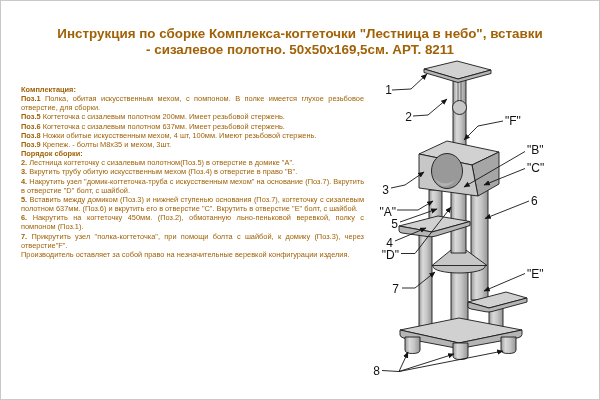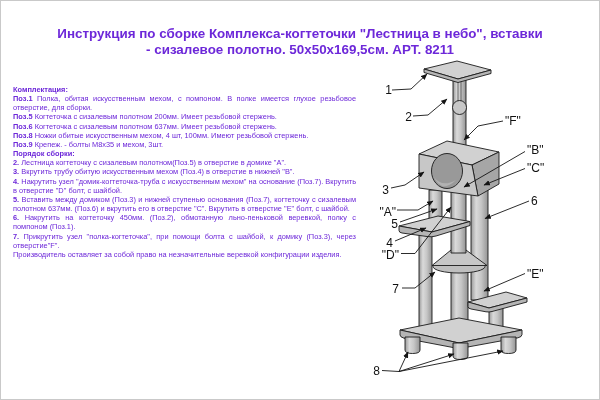--- a/index.html
+++ b/index.html
@@ -5,7 +5,7 @@
   html,body{margin:0;padding:0;background:#fff;}
   .page{position:relative;width:600px;height:400px;background:#ffffff;
         border:1px solid #c9c9c9;box-sizing:border-box;overflow:hidden;
-        font-family:"Liberation Sans",sans-serif;color:#6d28d9;}
+        font-family:"Liberation Sans",sans-serif;color:#a16207;}
   .title{position:absolute;top:25px;left:28px;right:28px;text-align:center;
          font-weight:bold;font-size:13.4px;line-height:16px;}
   .bodytext{position:absolute;top:84px;left:12px;width:343px;

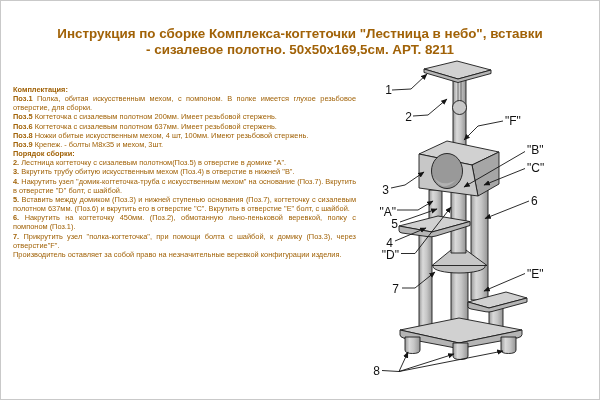--- a/index.html
+++ b/index.html
@@ -8,7 +8,7 @@
         font-family:"Liberation Sans",sans-serif;color:#a16207;}
   .title{position:absolute;top:25px;left:28px;right:28px;text-align:center;
          font-weight:bold;font-size:13.4px;line-height:16px;}
-  .bodytext{position:absolute;top:84px;left:12px;width:343px;
+  .bodytext{position:absolute;top:84px;left:20px;width:343px;
             font-size:7.4px;line-height:9.15px;text-align:justify;}
   .bodytext p{margin:0;}
   .h{font-weight:bold;}

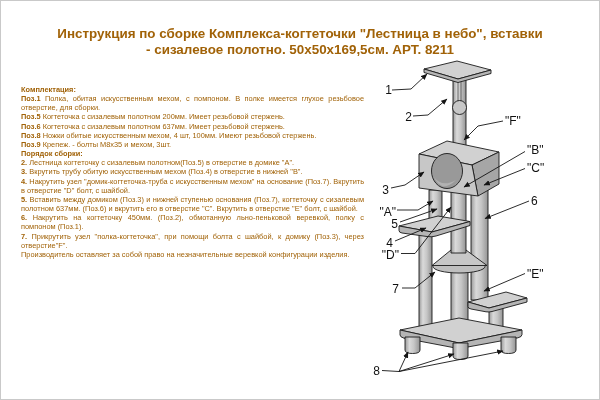--- a/index.html
+++ b/index.html
@@ -44,7 +44,7 @@
 
     <p class="h gap">Порядок сборки:</p>
     <p><b>2.</b> <span>Лестница когтеточку с сизалевым полотном(Поз.5) в отверстие  в домике "А".</span></p>
-    <p><b>3.</b> <span>Вкрутить трубу обитую искусственным мехом (Поз.4) в отверстие в нижней "В".</span></p>
+    <p><b>3.</b> <span>Вкрутить трубу обитую искусственным мехом (Поз.4) в отверстие в право "В".</span></p>
     <p><b>4.</b> <span>Накрутить узел "домик-когтеточка-труба с искусственным мехом" на основание (Поз.7). Вкрутить в отверстие "D" болт, с шайбой.</span></p>
     <p><b>5.</b> <span>Вставить между домиком (Поз.3) и нижней ступенью основания (Поз.7), когтеточку с сизалевым полотном 637мм. (Поз.6) и вкрутить его в отверстие "С". Вкрутить в отверстие "Е" болт, с шайбой.</span></p>
     <p><b>6.</b> <span>Накрутить на когтеточку 450мм. (Поз.2), обмотанную льно-пеньковой веревкой,  полку с помпоном (Поз.1).</span></p>

